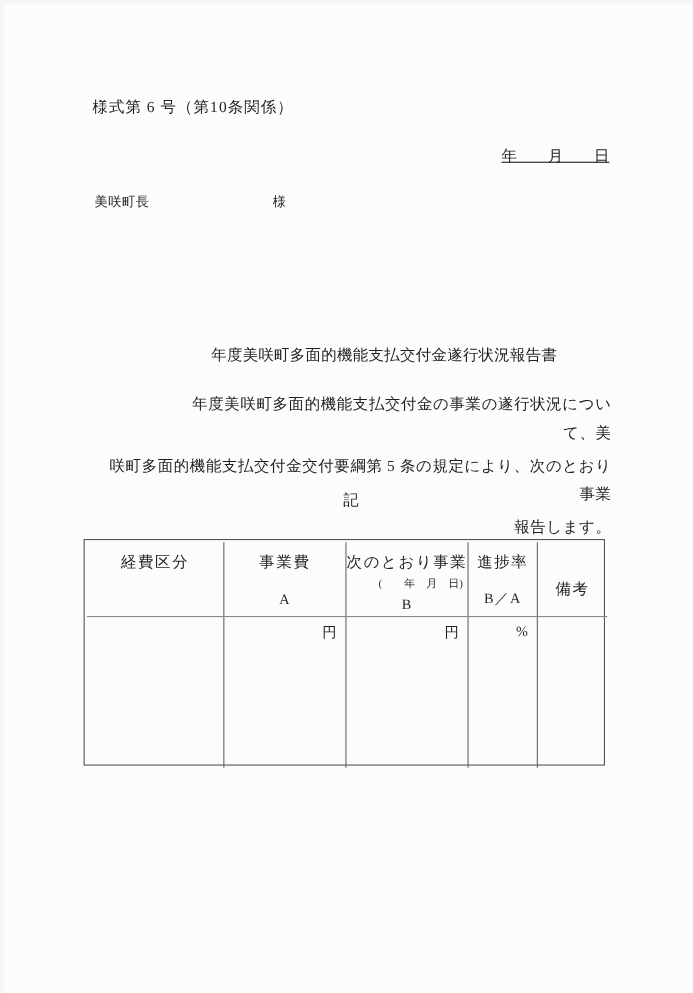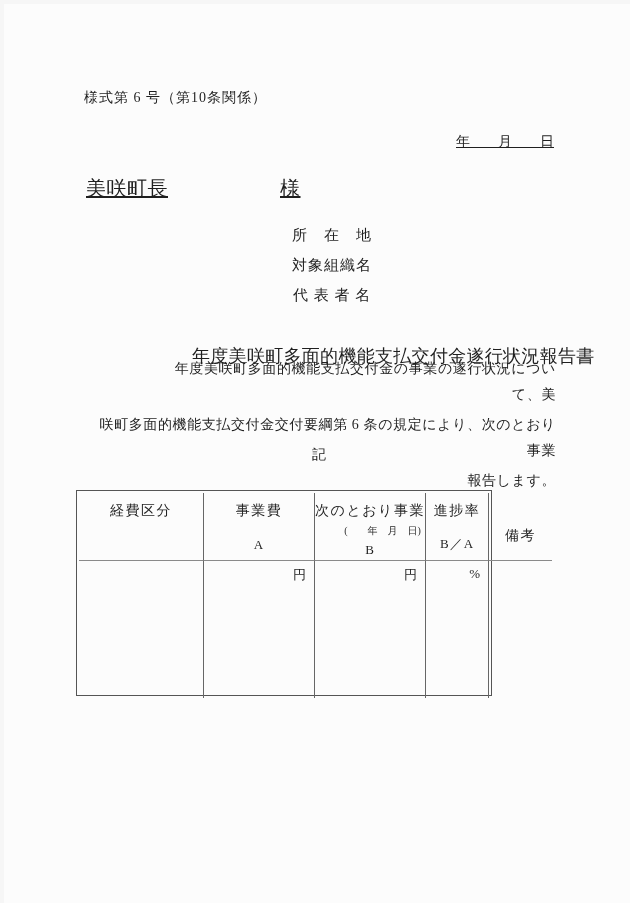--- a/index.html
+++ b/index.html
@@ -31,9 +31,8 @@
   .addressee-line {
     position: absolute;
     left: 78px; top: 169px;
-    font-size: 20px;
+    font-size: 12px;
     letter-spacing: 0.5px;
-    text-decoration: underline;
   }
   .addressee-honorific { margin-left: 108px; }
   .submitter-block {

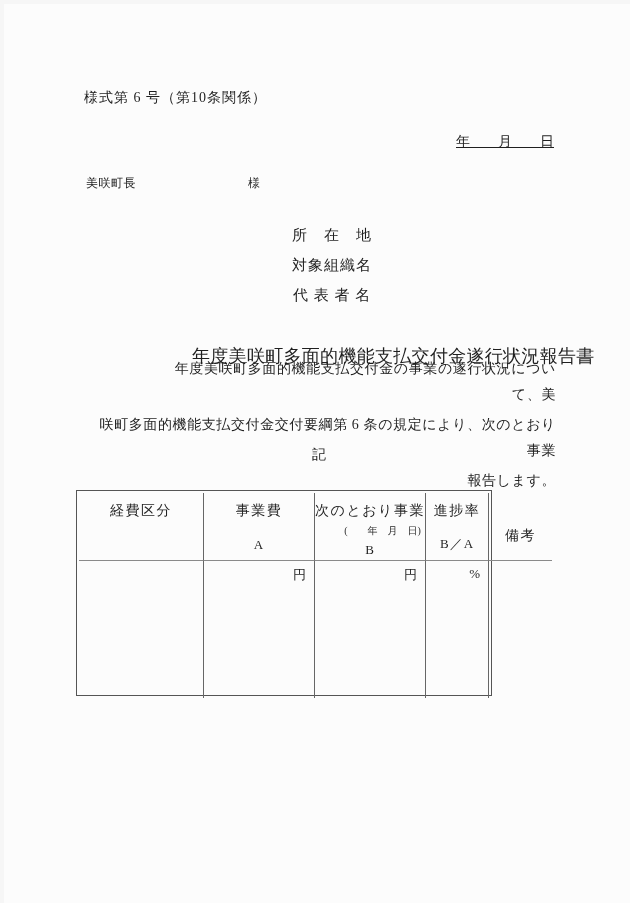--- a/index.html
+++ b/index.html
@@ -110,11 +110,6 @@
     <span>美咲町長</span><span class="addressee-honorific">様</span>
   </div>
 
-  <div class="submitter-block">
-    <div>所　在　地</div>
-    <div>対象組織名</div>
-    <div>代 表 者 名</div>
-  </div>
 
   <div class="doc-title">年度美咲町多面的機能支払交付金遂行状況報告書</div>
 

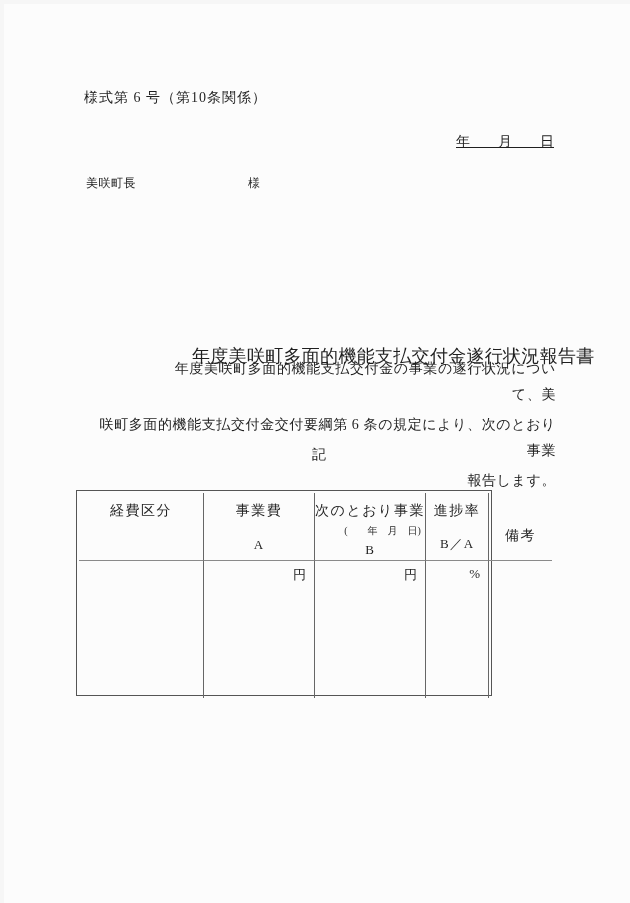--- a/index.html
+++ b/index.html
@@ -47,9 +47,8 @@
   .doc-title {
     position: absolute;
     left: 186px; top: 308px;
-    font-size: 18px;
+    font-size: 14px;
     letter-spacing: 0.3px;
-    margin-top: 30px;
   }
   .body-paragraph {
     position: absolute;

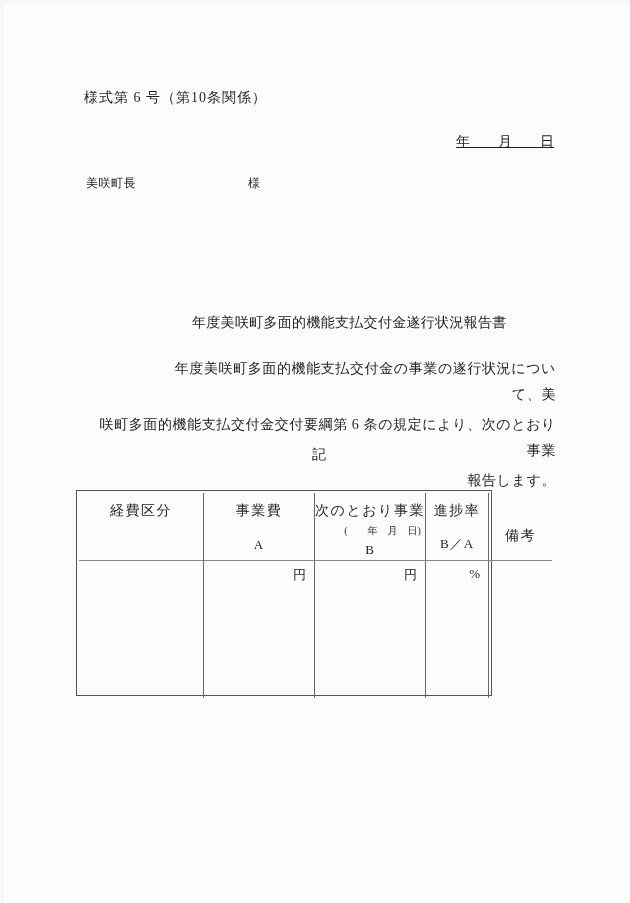--- a/index.html
+++ b/index.html
@@ -114,7 +114,7 @@
 
   <div class="body-paragraph">
     <div class="indent">年度美咲町多面的機能支払交付金の事業の遂行状況について、美</div>
-    <div>咲町多面的機能支払交付金交付要綱第 6 条の規定により、次のとおり事業</div>
+    <div>咲町多面的機能支払交付金交付要綱第 5 条の規定により、次のとおり事業</div>
     <div>報告します。</div>
   </div>
 

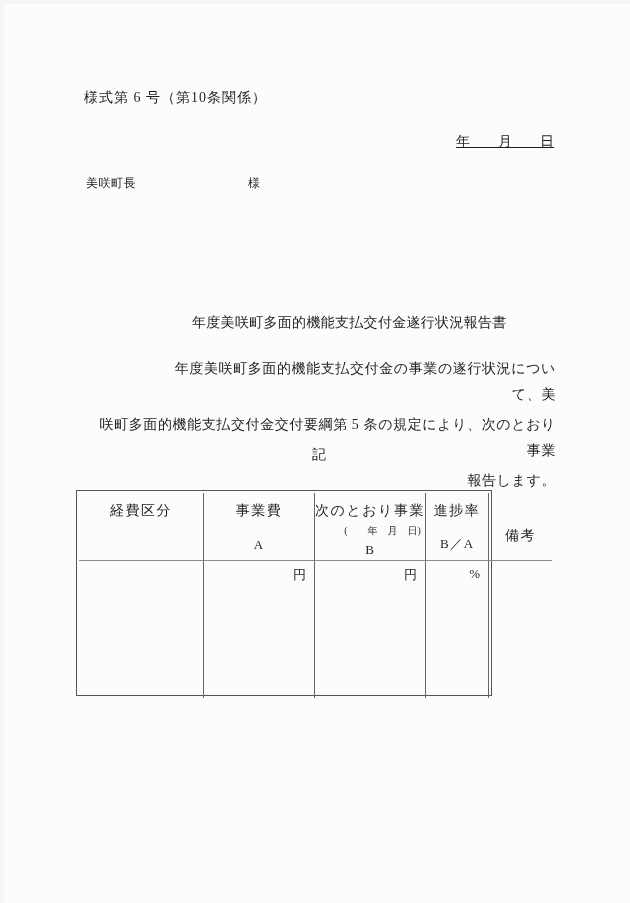--- a/index.html
+++ b/index.html
@@ -70,7 +70,7 @@
   .report-table {
     position: absolute;
     left: 72px; top: 486px;
-    width: 416px; height: 206px;
+    width: 474px; height: 206px;
     display: grid;
     grid-template-columns: 125px 111px 111px 63px 63px;
     grid-template-rows: 68px 137px;

